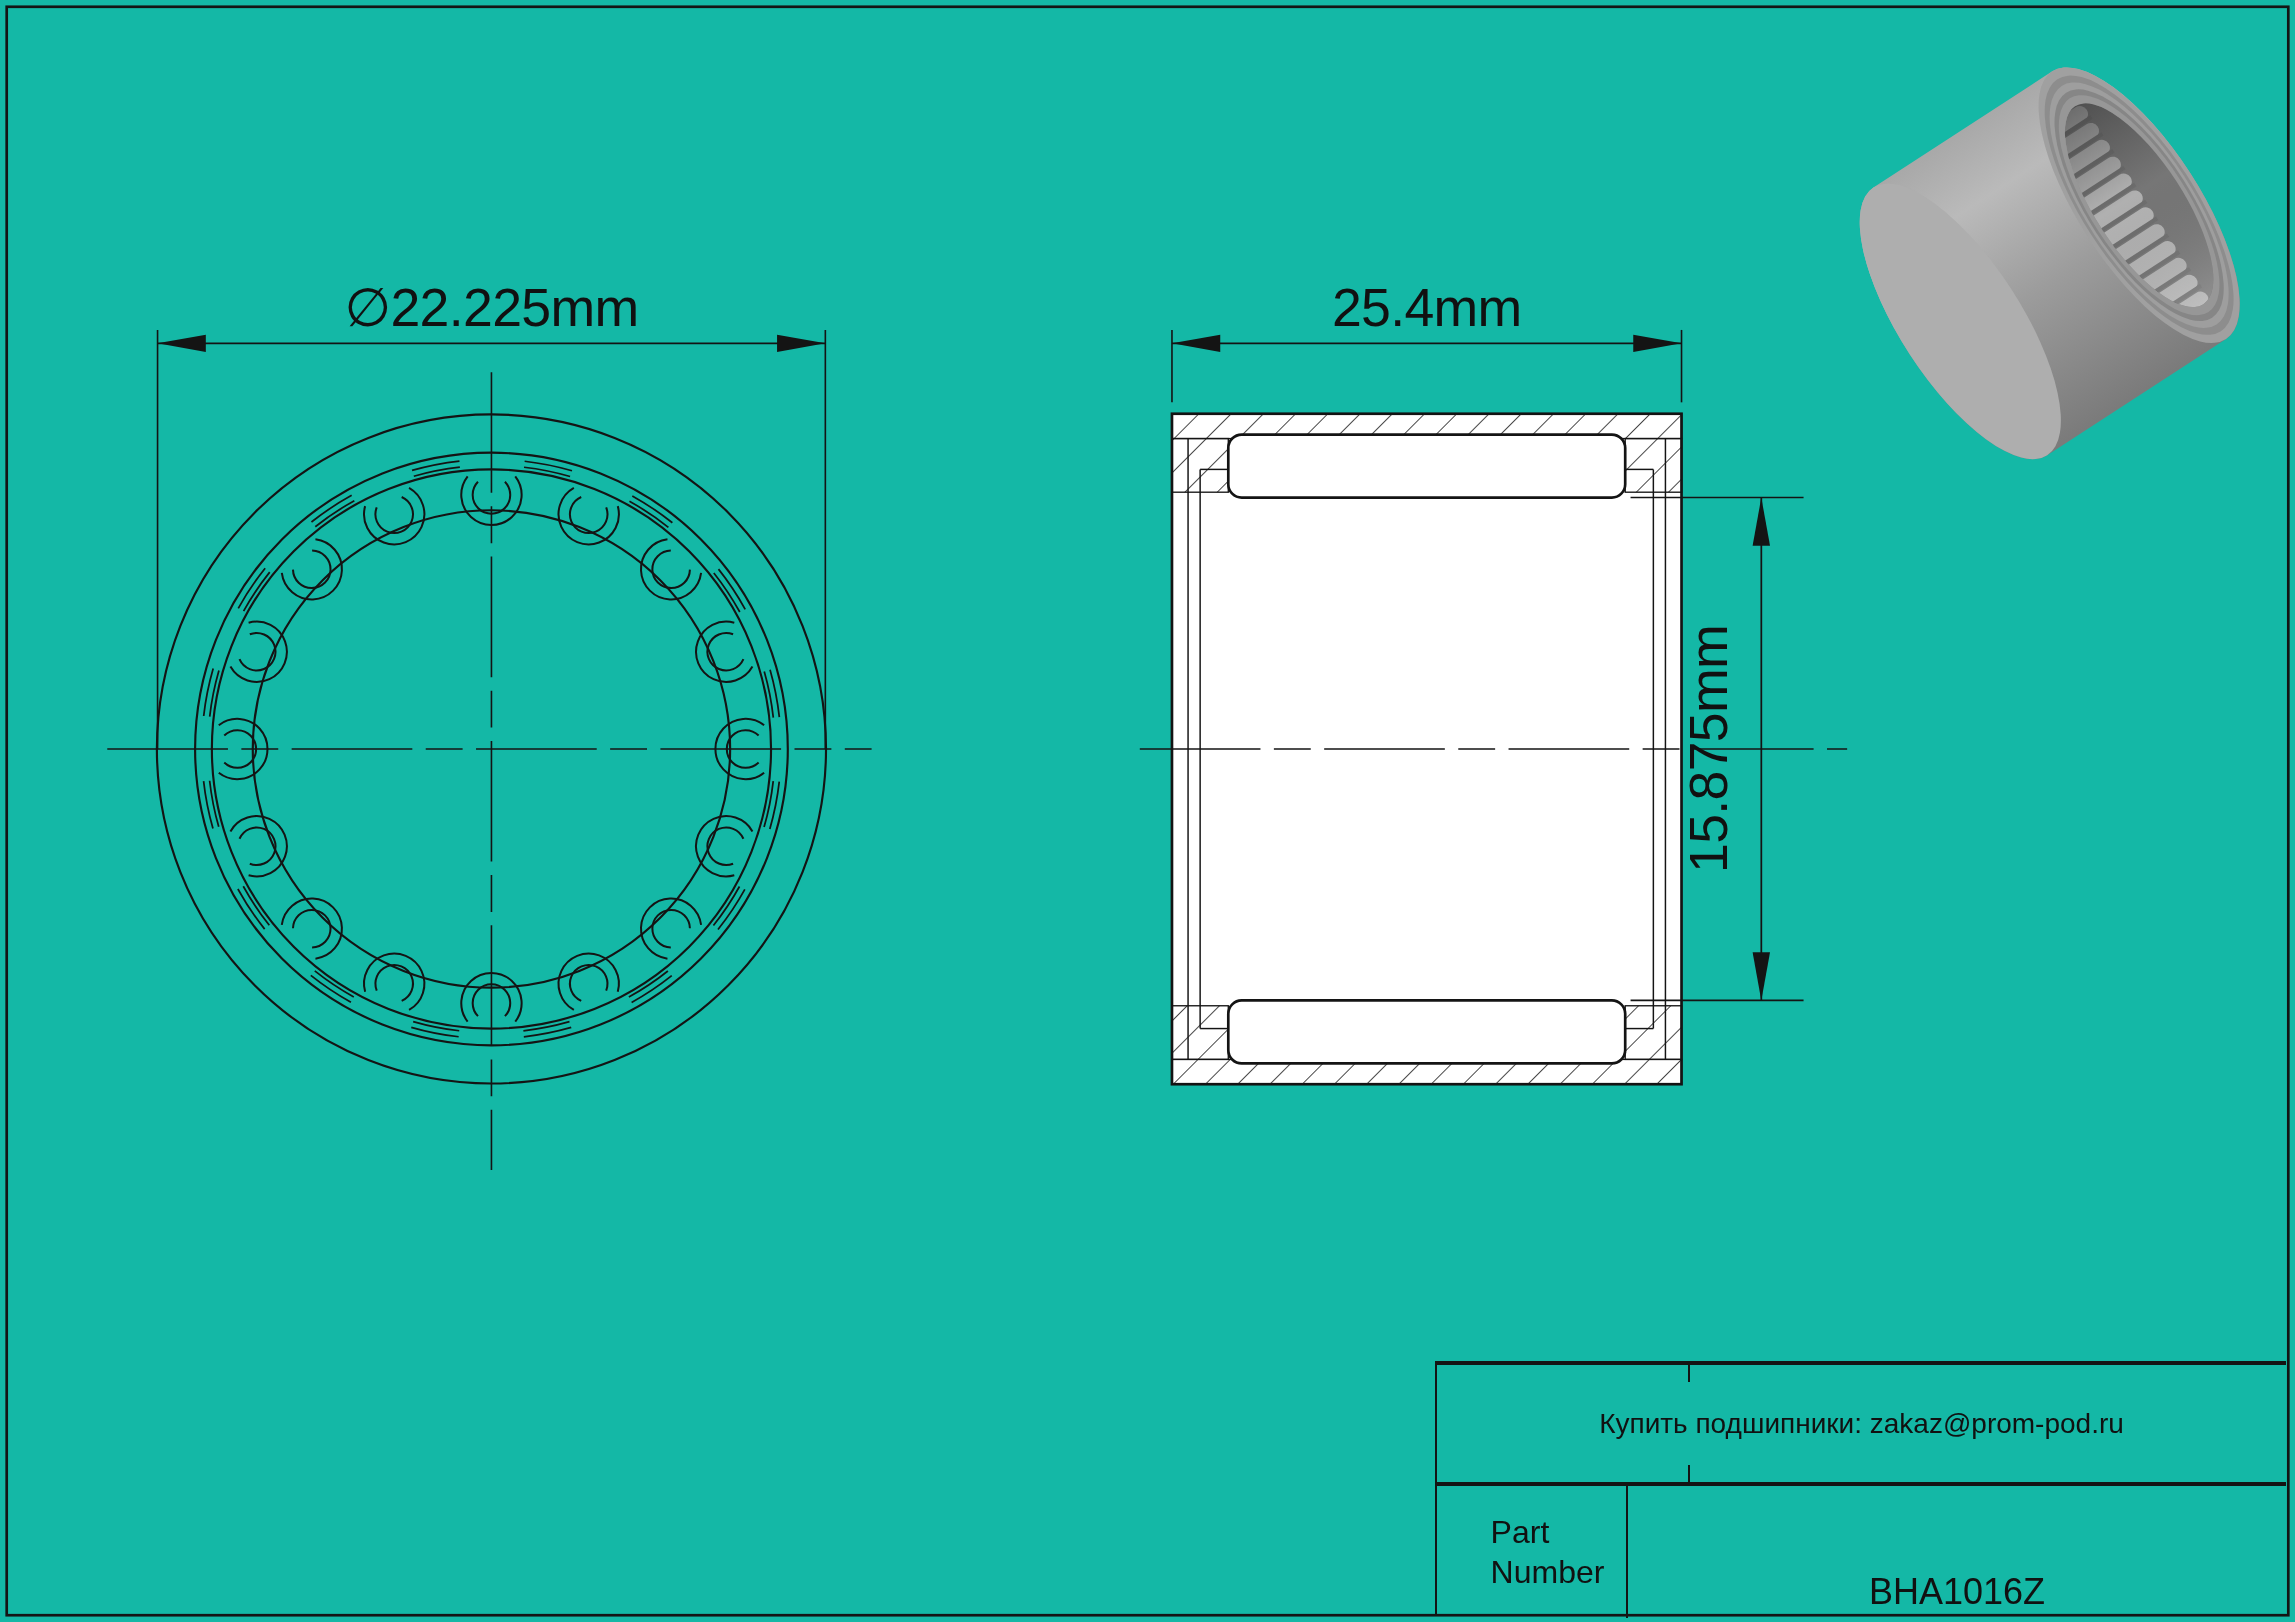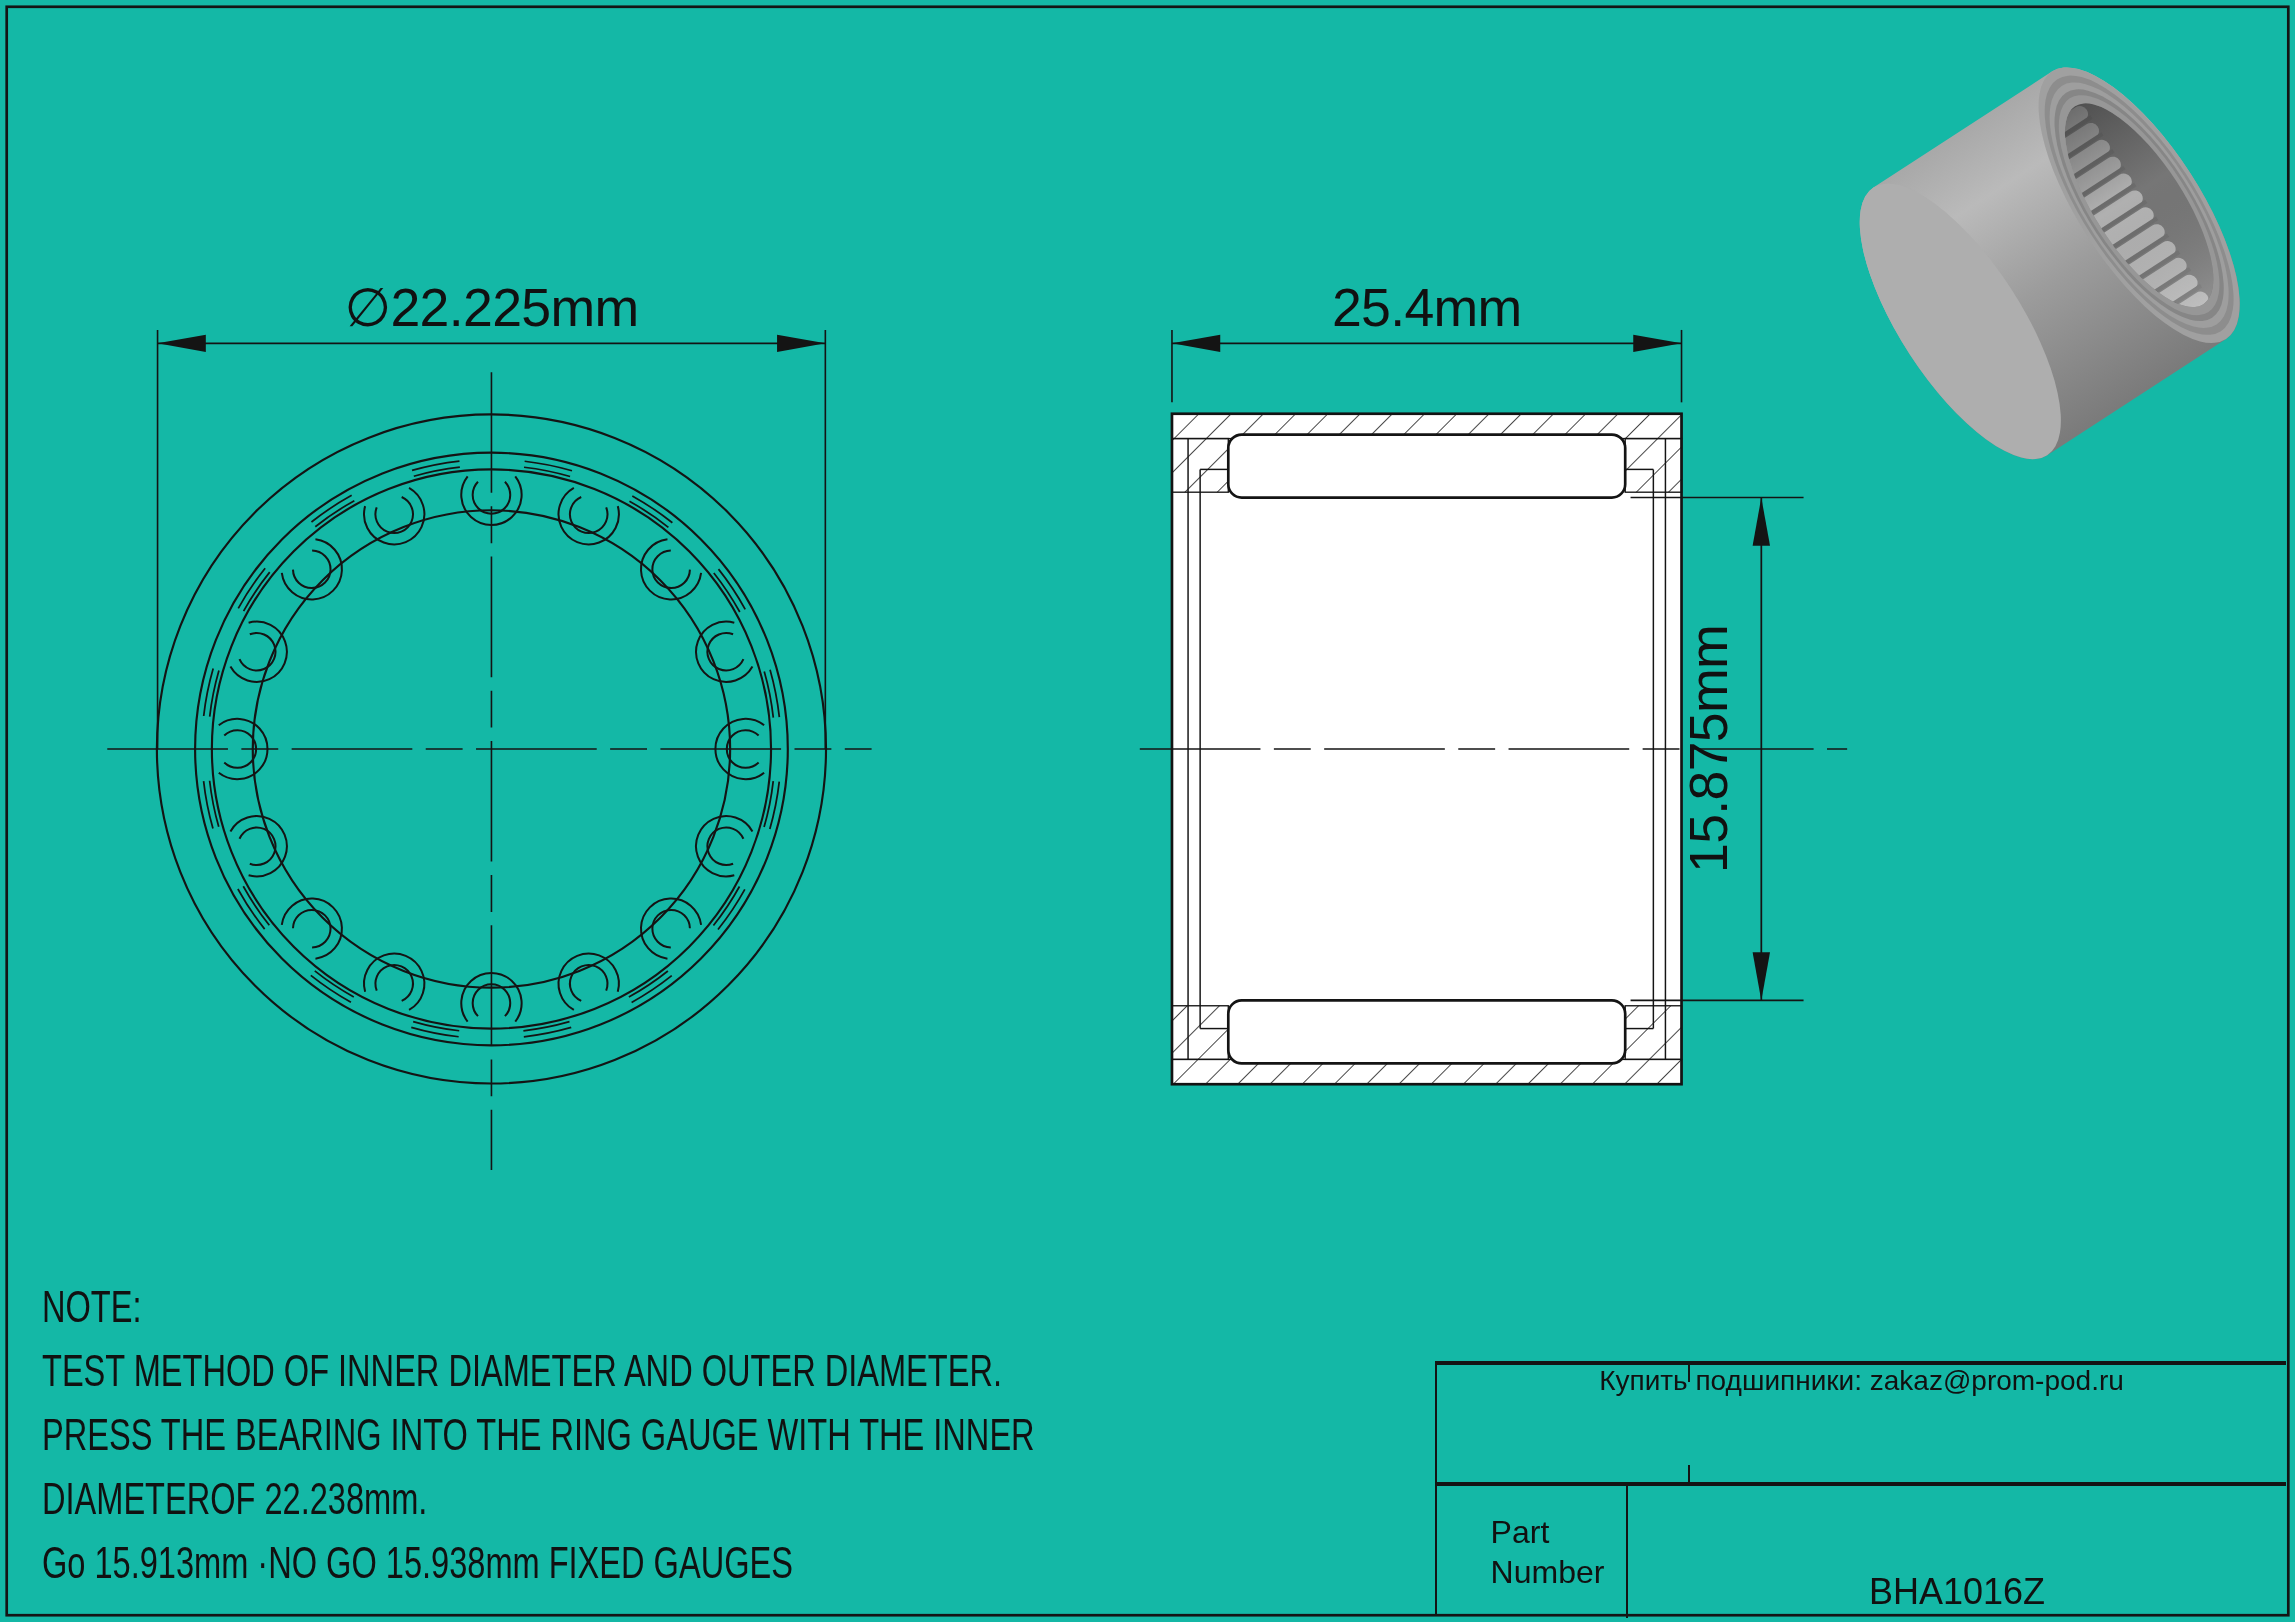--- a/index.html
+++ b/index.html
@@ -200,13 +200,6 @@
     </g>
   </svg>
 
-  <div class="note">
-    <div class="note-line">NOTE:</div>
-    <div class="note-line">TEST METHOD OF INNER DIAMETER AND OUTER DIAMETER.</div>
-    <div class="note-line">PRESS THE BEARING INTO THE RING GAUGE WITH THE INNER</div>
-    <div class="note-line">DIAMETEROF 22.238mm.</div>
-    <div class="note-line">Go 15.913mm ·NO GO 15.938mm FIXED GAUGES</div>
-  </div>
 
   <div class="title-block">
     <div class="tb-row1">

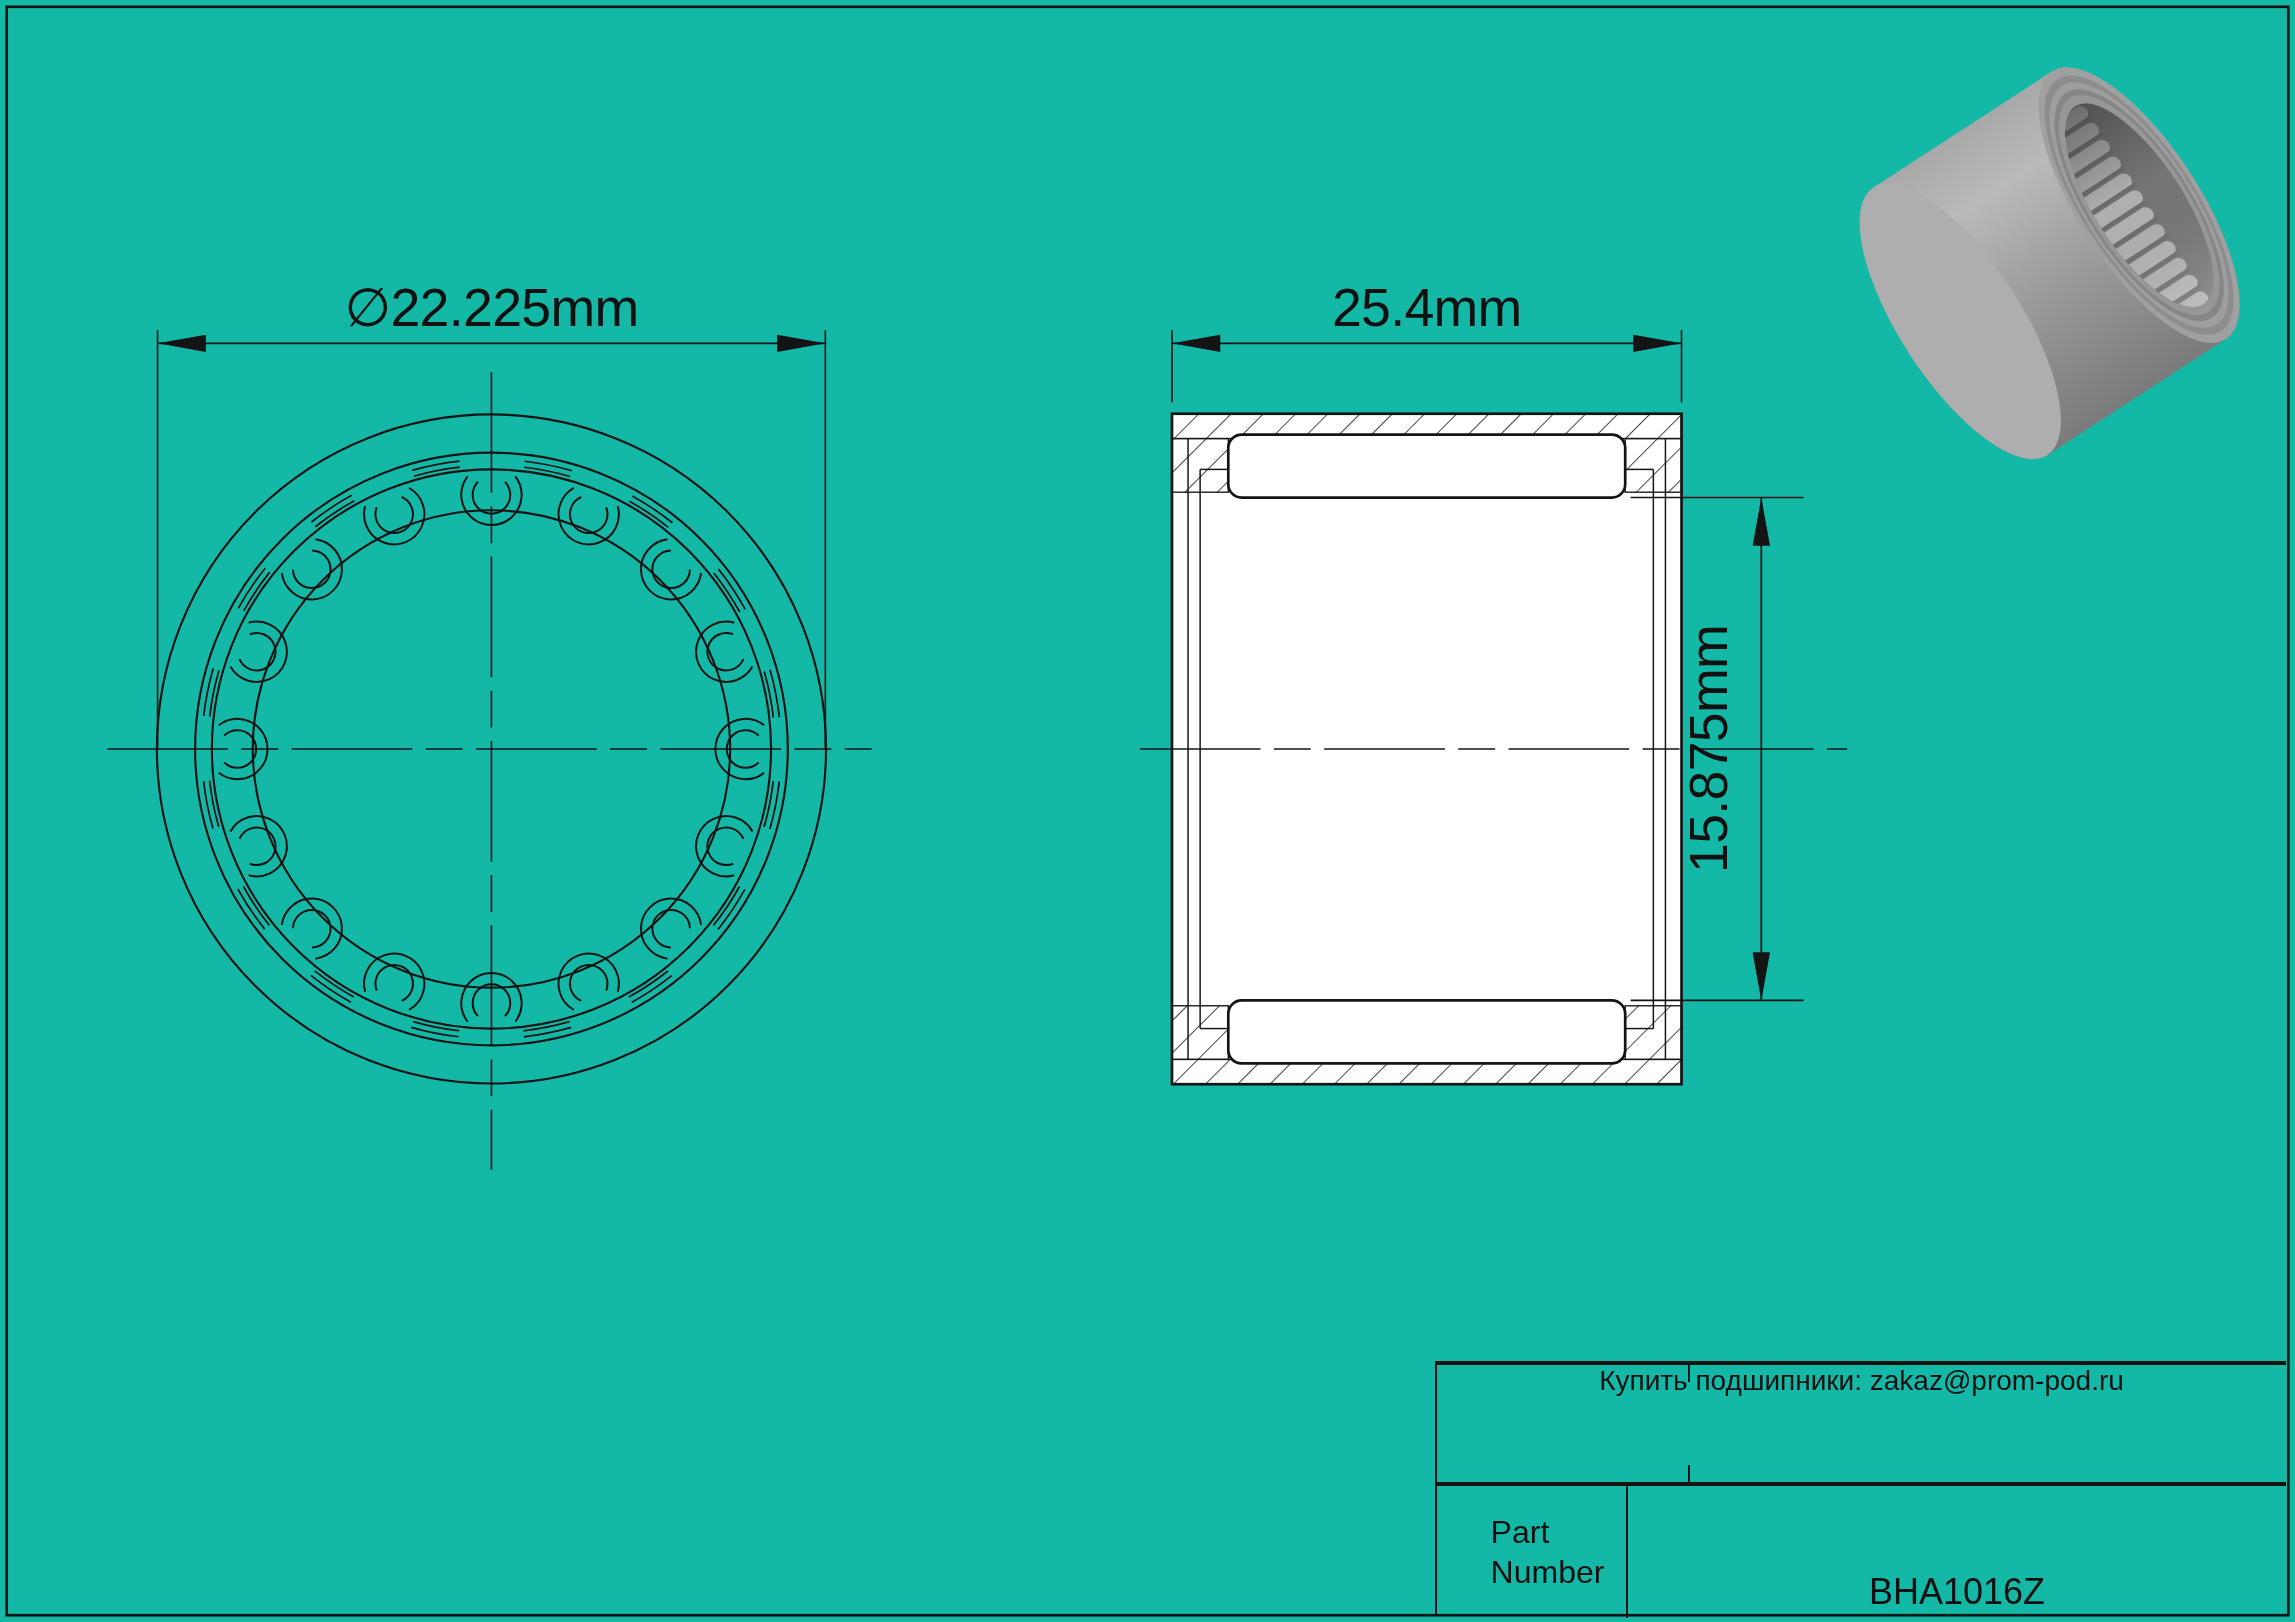--- a/index.html
+++ b/index.html
@@ -33,7 +33,7 @@
   .title-block { position:absolute; left:1435px; top:1361px; width:851px; height:254px;
                  border-top:4.7px solid #141414; border-left:2.7px solid #141414; box-sizing:border-box; }
   .tb-row1 { position:relative; height:117px; border-bottom:4.7px solid #141414;
-             display:flex; align-items:flex-start; justify-content:center; box-sizing:content-box; }
+             display:flex; align-items:center; justify-content:center; box-sizing:content-box; }
   .tb-contact { font-size:28px; letter-spacing:0; }
   .tb-stub { position:absolute; left:251px; width:2px; background:#141414; height:17.4px; }
   .tb-stub.top { top:0; }

